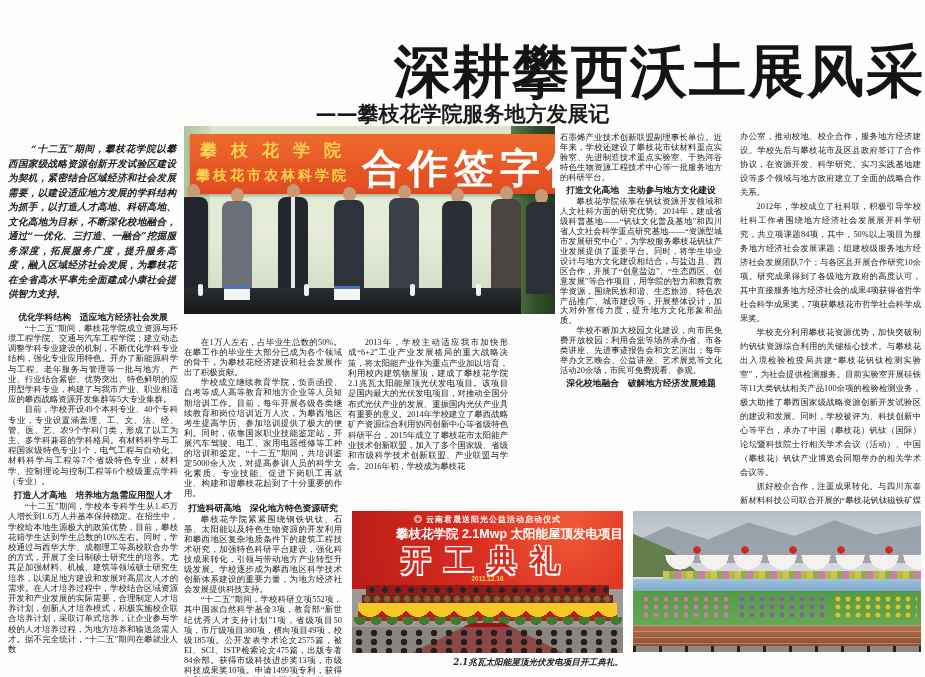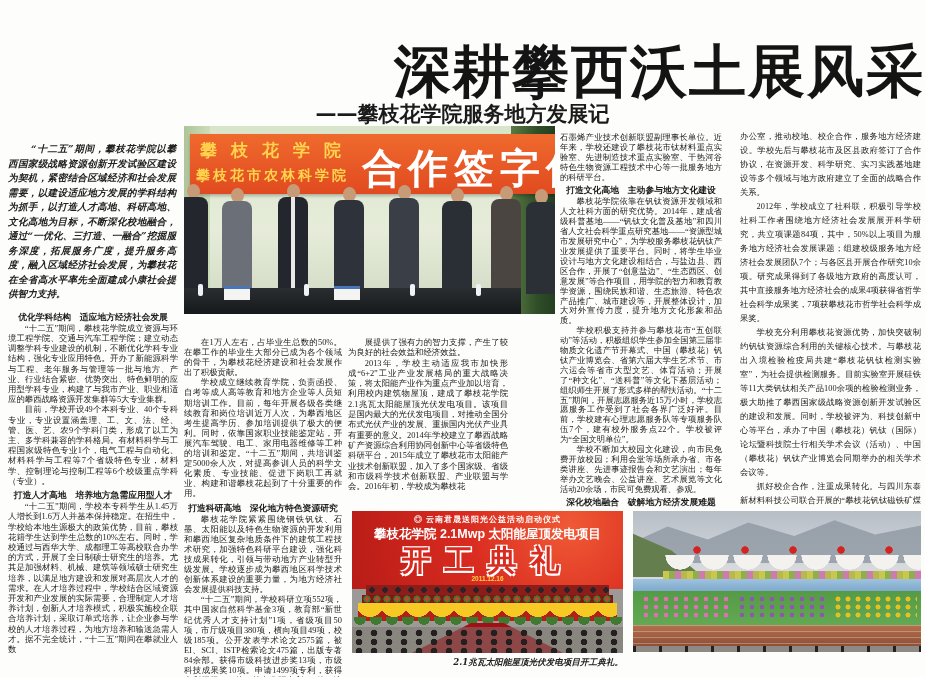--- a/index.html
+++ b/index.html
@@ -165,7 +165,6 @@
     <p class="para" style="text-indent:0">石墨烯产业技术创新联盟副理事长单位。近年来，学校还建设了攀枝花市钛材料重点实验室、先进制造技术重点实验室、干热河谷特色生物资源工程技术中心等一批服务地方的科研平台。</p>
     <p class="news-h">打造文化高地　主动参与地方文化建设</p>
     <p class="para">攀枝花学院依靠在钒钛资源开发领域和人文社科方面的研究优势。2014年，建成省级科普基地——“钒钛文化普及基地”和四川省人文社会科学重点研究基地——“资源型城市发展研究中心”，为学校服务攀枝花钒钛产业发展提供了重要平台。同时，将学生毕业设计与地方文化建设相结合，与盐边县、西区合作，开展了“创意盐边”、“生态西区、创意发展”等合作项目，用学院的智力和教育教学资源，围绕民族和谐、生态旅游、特色农产品推广、城市建设等，开展整体设计，加大对外宣传力度，提升地方文化形象和品质。</p>
-    <p class="para">学校积极支持并参与攀枝花市“五创联动”等活动，积极组织学生参加全国第三届非物质文化遗产节开幕式、中国（攀枝花）钒钛产业博览会、省第六届大学生艺术节、市六运会等省市大型文艺、体育活动；开展了“种文化”、“送科普”等文化下基层活动；组织师生开展了形式多样的帮扶活动。“十二五”期间，开展志愿服务近15万小时，学校志愿服务工作受到了社会各界广泛好评。目前，学校建有心理志愿服务队等专项服务队伍7个，建有校外服务点22个。学校被评为“全国文明单位”。</p>
     <p class="para">学校不断加大校园文化建设，向市民免费开放校园；利用会堂等场所承办省、市各类讲座、先进事迹报告会和文艺演出；每年举办文艺晚会、公益讲座、艺术展览等文化活动20余场，市民可免费观看、参观。</p>
     <p class="news-h">深化校地融合　破解地方经济发展难题</p>
 

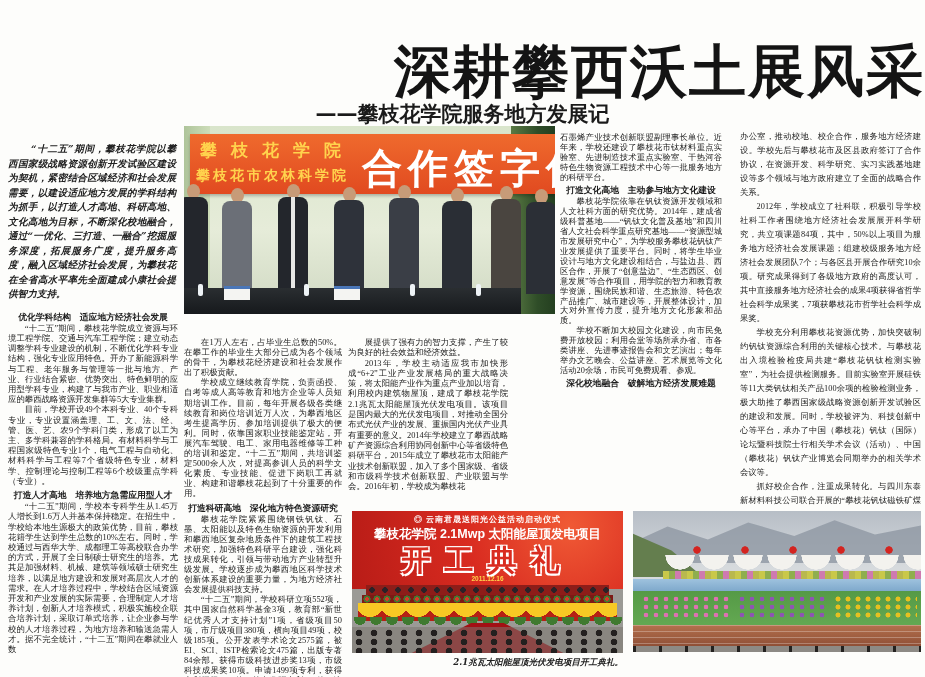--- a/index.html
+++ b/index.html
@@ -157,7 +157,6 @@
   </div>
 
   <div id="col3" class="col">
-    <p class="para">展提供了强有力的智力支撑，产生了较为良好的社会效益和经济效益。</p>
     <p class="para">2013年，学校主动适应我市加快形成“6+2”工业产业发展格局的重大战略决策，将太阳能产业作为重点产业加以培育，利用校内建筑物屋顶，建成了攀枝花学院2.1兆瓦太阳能屋顶光伏发电项目。该项目是国内最大的光伏发电项目，对推动全国分布式光伏产业的发展、重振国内光伏产业具有重要的意义。2014年学校建立了攀西战略矿产资源综合利用协同创新中心等省级特色科研平台，2015年成立了攀枝花市太阳能产业技术创新联盟，加入了多个国家级、省级和市级科学技术创新联盟、产业联盟与学会。2016年初，学校成为攀枝花</p>
   </div>
 

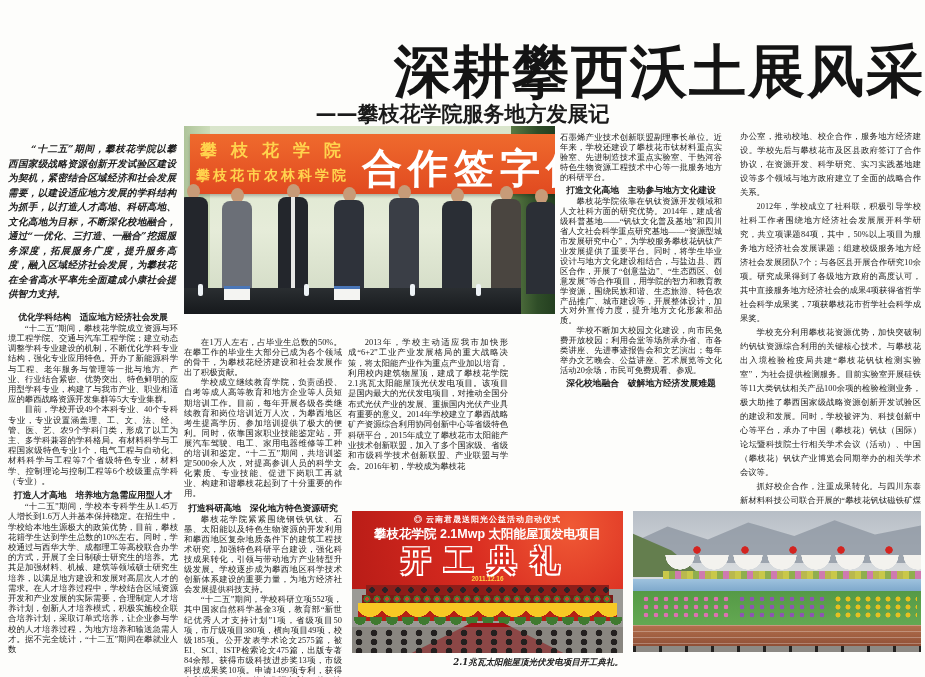--- a/index.html
+++ b/index.html
@@ -78,7 +78,7 @@
     background:radial-gradient(circle at 80% 20%, #f05a35 0%, #d92b20 45%, #b81c17 100%); }
   #photo2 .evt { position:absolute; left:0; right:0; top:3px; text-align:center; color:#fff;
     font-family:"Liberation Sans", sans-serif; font-weight:bold; font-size:8px; letter-spacing:1px; }
-  #photo2 .proj { position:absolute; left:0; right:0; top:15px; text-align:center; color:#fff;
+  #photo2 .proj { position:absolute; left:0; right:0; top:15px; text-align:right; color:#fff;
     font-family:"Liberation Sans", sans-serif; font-weight:900; font-size:12.5px; white-space:nowrap; }
   #photo2 .cer { position:absolute; left:0; right:0; top:30px; text-align:center;
     font-family:"Liberation Sans", sans-serif; font-weight:900; font-size:29px; letter-spacing:14px;

